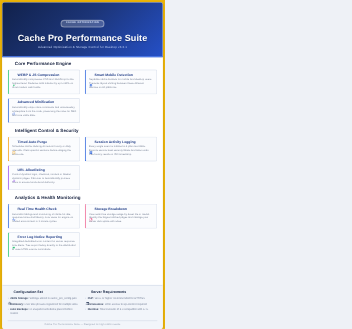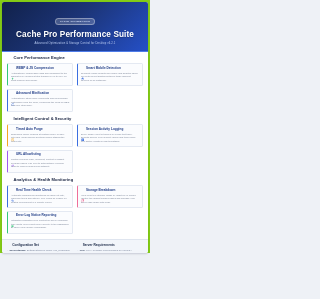--- a/index.html
+++ b/index.html
@@ -10,8 +10,8 @@
     overflow: hidden;
   }
   .page {
-    width: 150px; height: 253px;
-    background: #84cc16;
+    width: 150px; height: 299px;
+    background: #eab308;
     padding: 2px 2px 0 2px;
     display: flex; flex-direction: column;
   }

